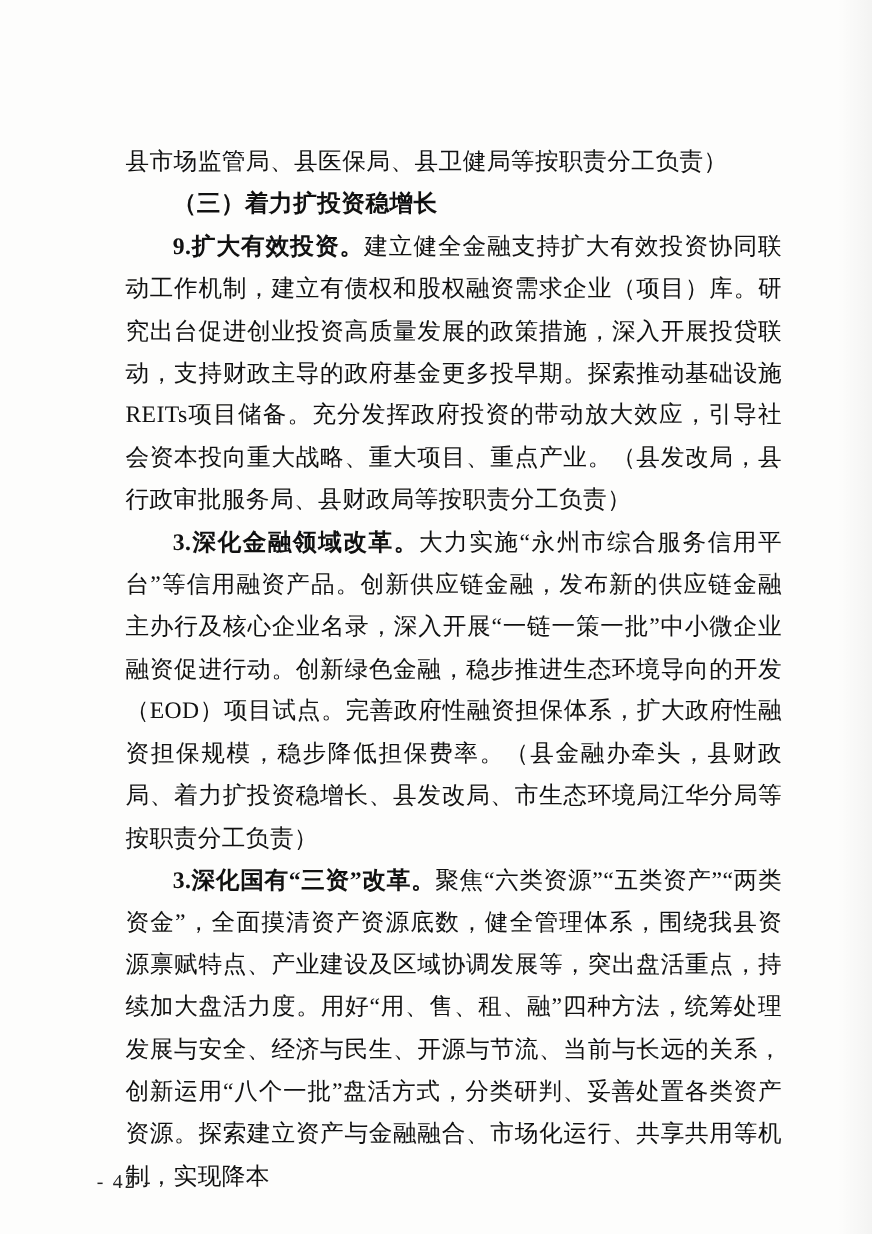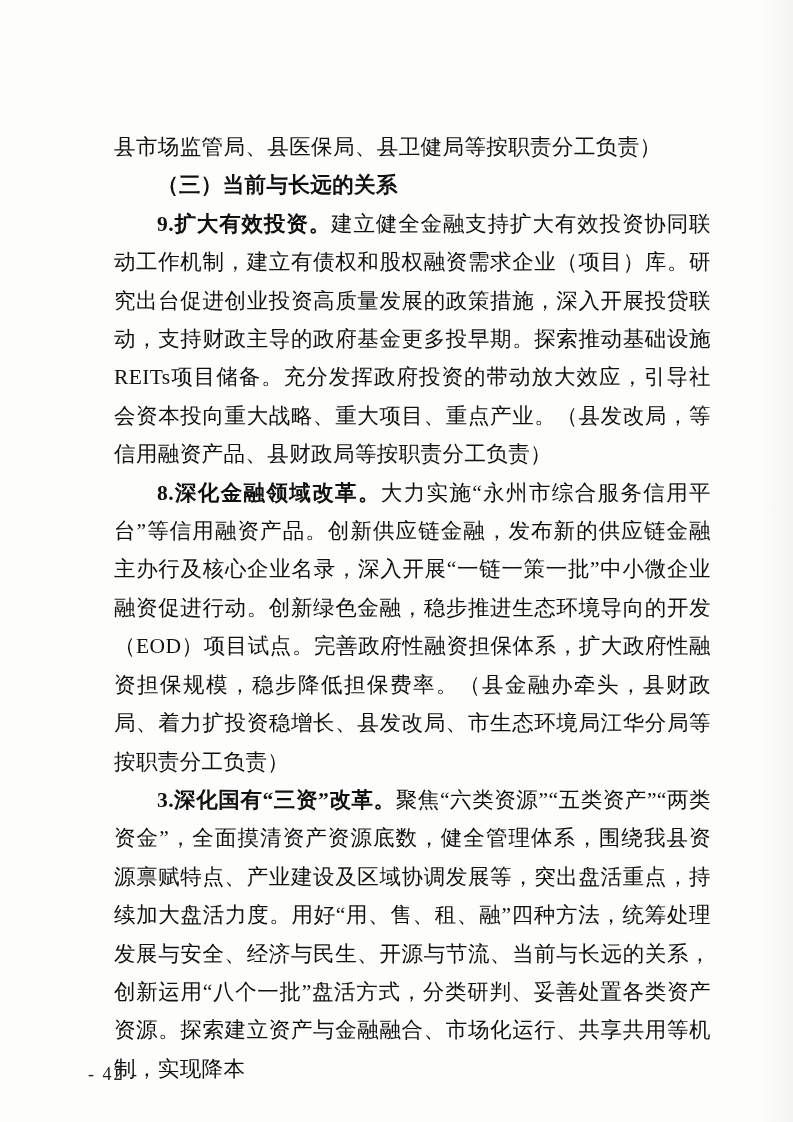--- a/index.html
+++ b/index.html
@@ -58,7 +58,7 @@
 
     <p class="para no-indent"><span>县市场监管局、县医保局、县卫健局等按职责分工负责）</span></p>
 
-    <p class="para heading"><span>（三）当前与长远的关系</span></p>
+    <p class="para heading"><span>（三）着力扩投资稳增长</span></p>
 
     <p class="para"><span class="lead">9.扩大有效投资。</span><span>建立健全金融支持扩大有效投资协同联动工作机制，建立有债权和股权融资需求企业（项目）库。研究出台促进创业投资高质量发展的政策措施，深入开展投贷联动，支持财政主导的政府基金更多投早期。探索推动基础设施REITs项目储备。充分发挥政府投资的带动放大效应，引导社会资本投向重大战略、重大项目、重点产业。（县发改局，等信用融资产品、县财政局等按职责分工负责）</span></p>
 

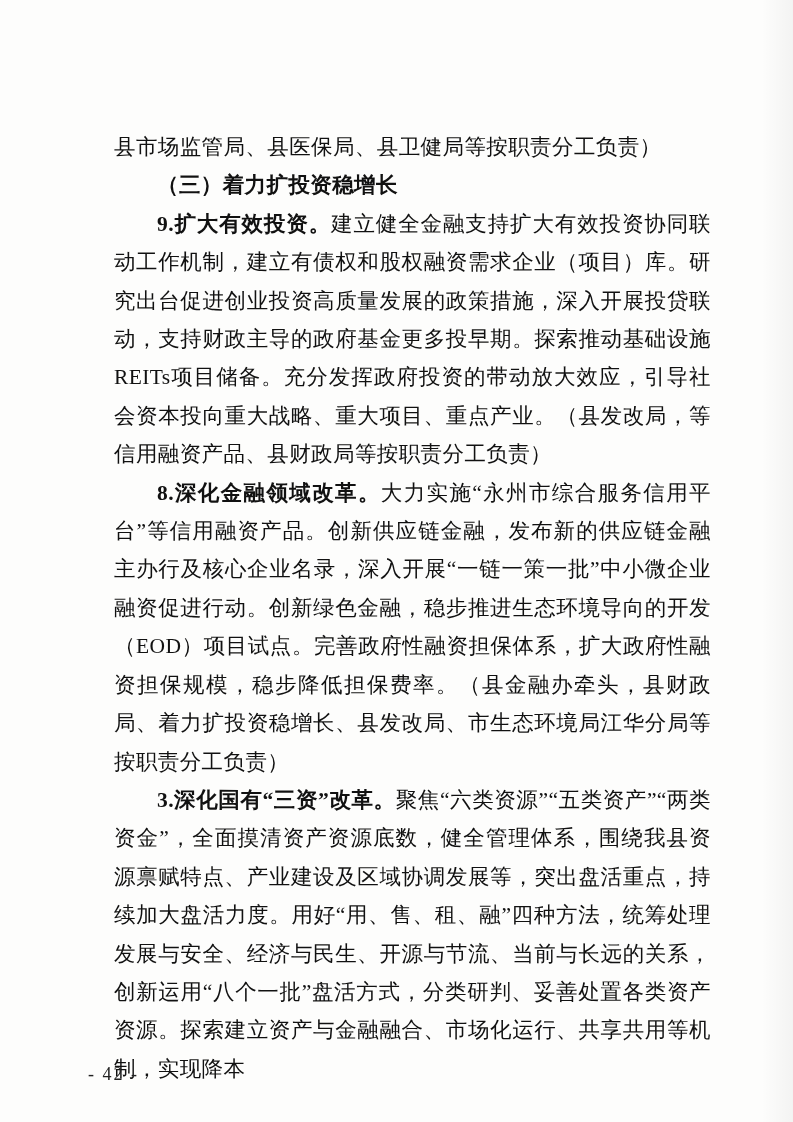--- a/index.html
+++ b/index.html
@@ -60,7 +60,7 @@
 
     <p class="para heading"><span>（三）着力扩投资稳增长</span></p>
 
-    <p class="para"><span class="lead">9.扩大有效投资。</span><span>建立健全金融支持扩大有效投资协同联动工作机制，建立有债权和股权融资需求企业（项目）库。研究出台促进创业投资高质量发展的政策措施，深入开展投贷联动，支持财政主导的政府基金更多投早期。探索推动基础设施REITs项目储备。充分发挥政府投资的带动放大效应，引导社会资本投向重大战略、重大项目、重点产业。（县发改局，等信用融资产品、县财政局等按职责分工负责）</span></p>
+    <p class="para"><span class="lead">9.扩大有效投资。</span><span>建立健全金融支持扩大有效投资协同联动工作机制，建立有债权和股权融资需求企业（项目）库。研究出台促进创业投资高质量发展的政策措施，深入开展投贷联动，支持财政主导的政府基金更多投早期。探索推动基础设施REITs项目储备。充分发挥政府投资的带动放大效应，引导社会资本投向重大战略、重大项目、重点产业。（县发改局，县行政审批服务局、县财政局等按职责分工负责）</span></p>
 
     <p class="para"><span class="lead">8.深化金融领域改革。</span><span>大力实施“永州市综合服务信用平台”等信用融资产品。创新供应链金融，发布新的供应链金融主办行及核心企业名录，深入开展“一链一策一批”中小微企业融资促进行动。创新绿色金融，稳步推进生态环境导向的开发（EOD）项目试点。完善政府性融资担保体系，扩大政府性融资担保规模，稳步降低担保费率。（县金融办牵头，县财政局、着力扩投资稳增长、县发改局、市生态环境局江华分局等按职责分工负责）</span></p>
 

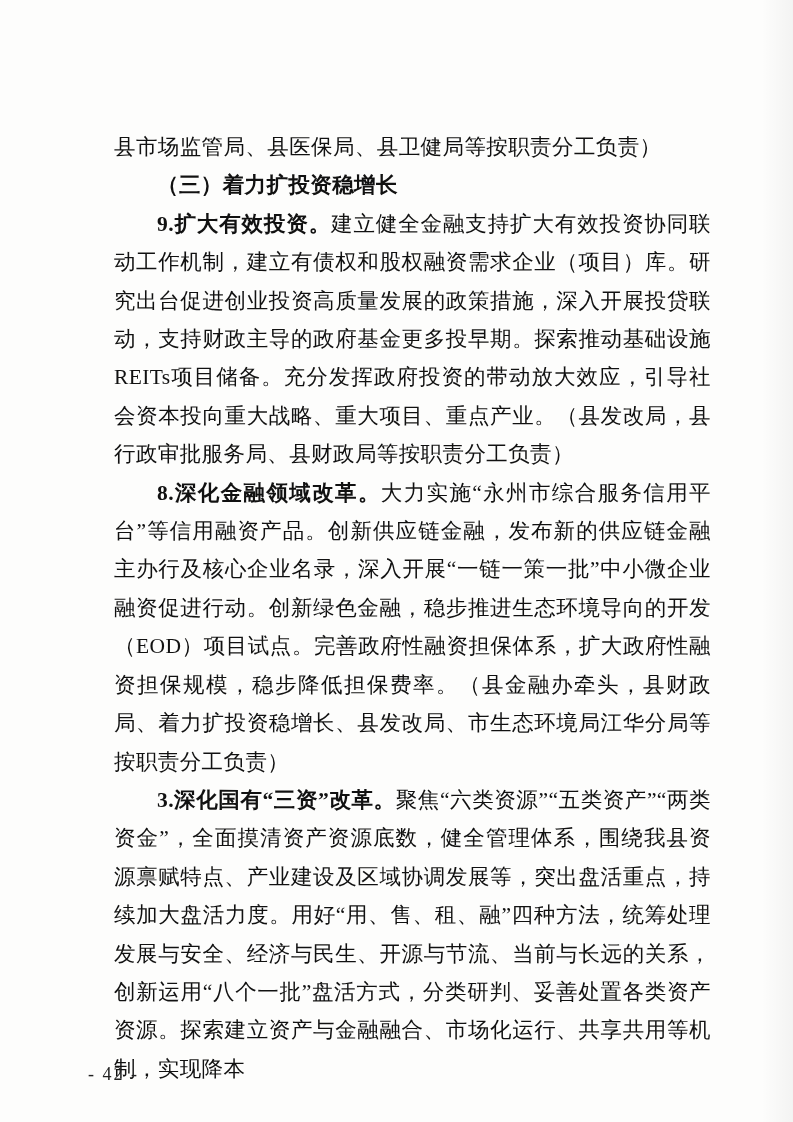--- a/index.html
+++ b/index.html
@@ -62,7 +62,7 @@
 
     <p class="para"><span class="lead">9.扩大有效投资。</span><span>建立健全金融支持扩大有效投资协同联动工作机制，建立有债权和股权融资需求企业（项目）库。研究出台促进创业投资高质量发展的政策措施，深入开展投贷联动，支持财政主导的政府基金更多投早期。探索推动基础设施REITs项目储备。充分发挥政府投资的带动放大效应，引导社会资本投向重大战略、重大项目、重点产业。（县发改局，县行政审批服务局、县财政局等按职责分工负责）</span></p>
 
-    <p class="para"><span class="lead">8.深化金融领域改革。</span><span>大力实施“永州市综合服务信用平台”等信用融资产品。创新供应链金融，发布新的供应链金融主办行及核心企业名录，深入开展“一链一策一批”中小微企业融资促进行动。创新绿色金融，稳步推进生态环境导向的开发（EOD）项目试点。完善政府性融资担保体系，扩大政府性融资担保规模，稳步降低担保费率。（县金融办牵头，县财政局、着力扩投资稳增长、县发改局、市生态环境局江华分局等按职责分工负责）</span></p>
+    <p class="para"><span class="lead">3.深化金融领域改革。</span><span>大力实施“永州市综合服务信用平台”等信用融资产品。创新供应链金融，发布新的供应链金融主办行及核心企业名录，深入开展“一链一策一批”中小微企业融资促进行动。创新绿色金融，稳步推进生态环境导向的开发（EOD）项目试点。完善政府性融资担保体系，扩大政府性融资担保规模，稳步降低担保费率。（县金融办牵头，县财政局、着力扩投资稳增长、县发改局、市生态环境局江华分局等按职责分工负责）</span></p>
 
     <p class="para"><span class="lead">3.深化国有“三资”改革。</span><span>聚焦“六类资源”“五类资产”“两类资金”，全面摸清资产资源底数，健全管理体系，围绕我县资源禀赋特点、产业建设及区域协调发展等，突出盘活重点，持续加大盘活力度。用好“用、售、租、融”四种方法，统筹处理发展与安全、经济与民生、开源与节流、当前与长远的关系，创新运用“八个一批”盘活方式，分类研判、妥善处置各类资产资源。探索建立资产与金融融合、市场化运行、共享共用等机制，实现降本</span></p>
 

